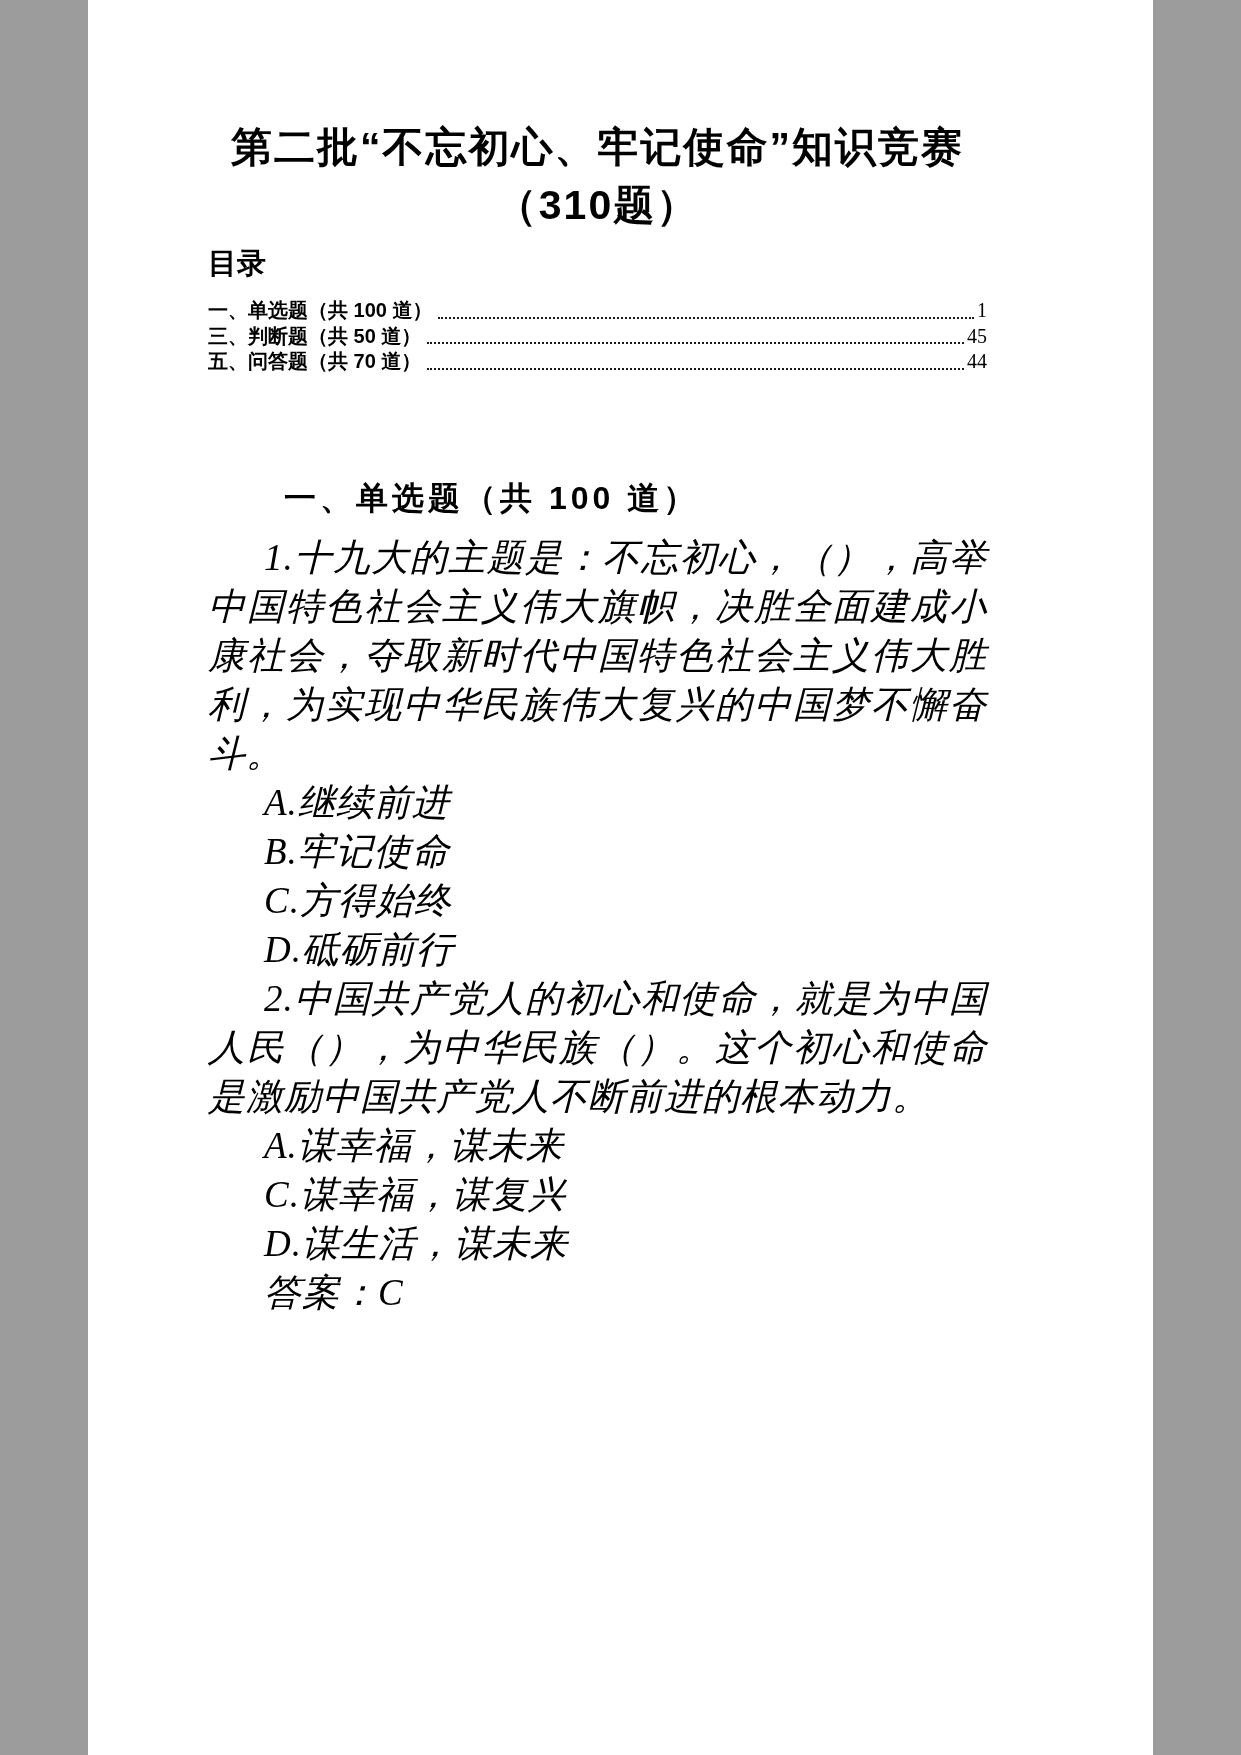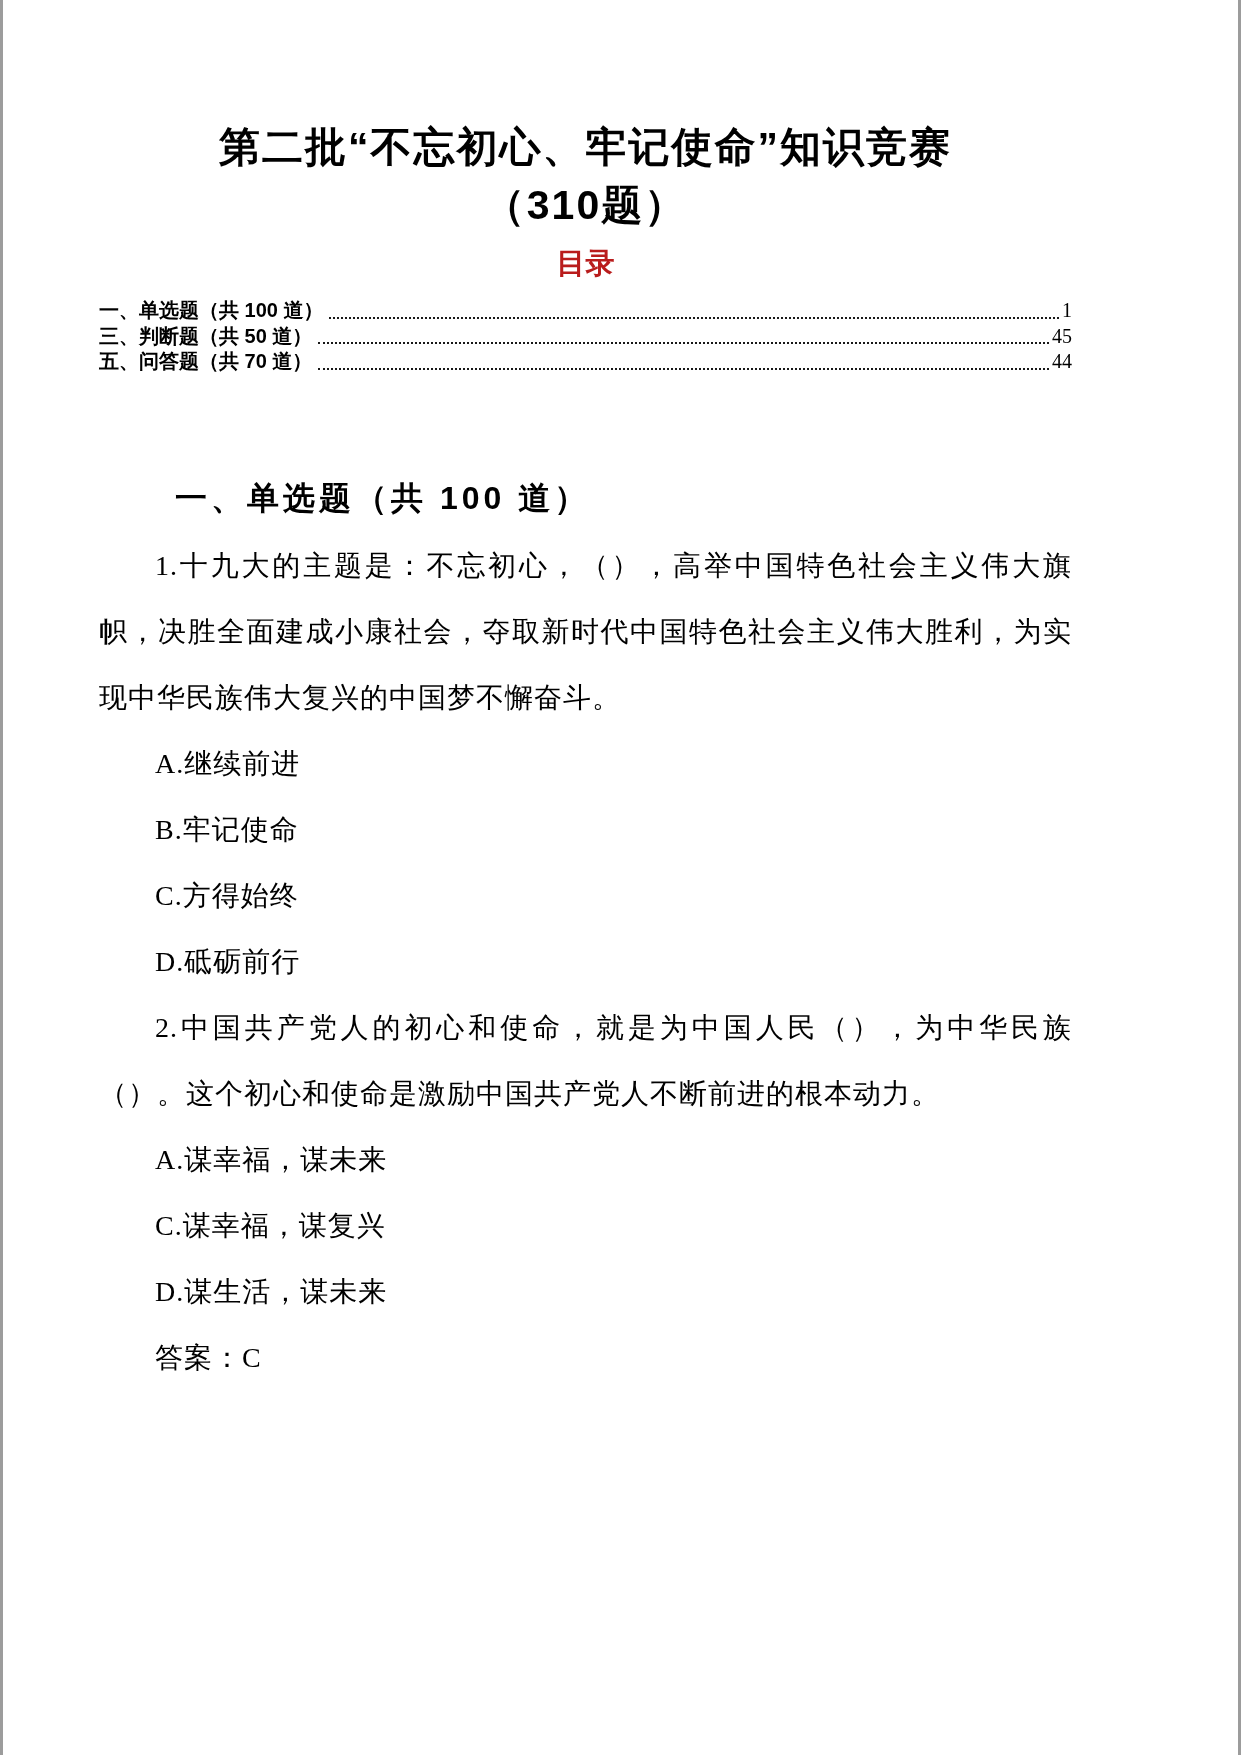--- a/index.html
+++ b/index.html
@@ -5,12 +5,12 @@
   html, body { margin: 0; padding: 0; background: #9c9c9c; }
   .page {
     position: relative;
-    width: 1235px;
+    width: 1065px;
     height: 1755px;
     margin: 0 auto;
     background: #ffffff;
     box-sizing: border-box;
-    padding: 118px 166px 0 96px;
+    padding: 118px 166px 0 120px;
     font-family: "Liberation Serif", serif;
     color: #000;
     overflow: hidden;

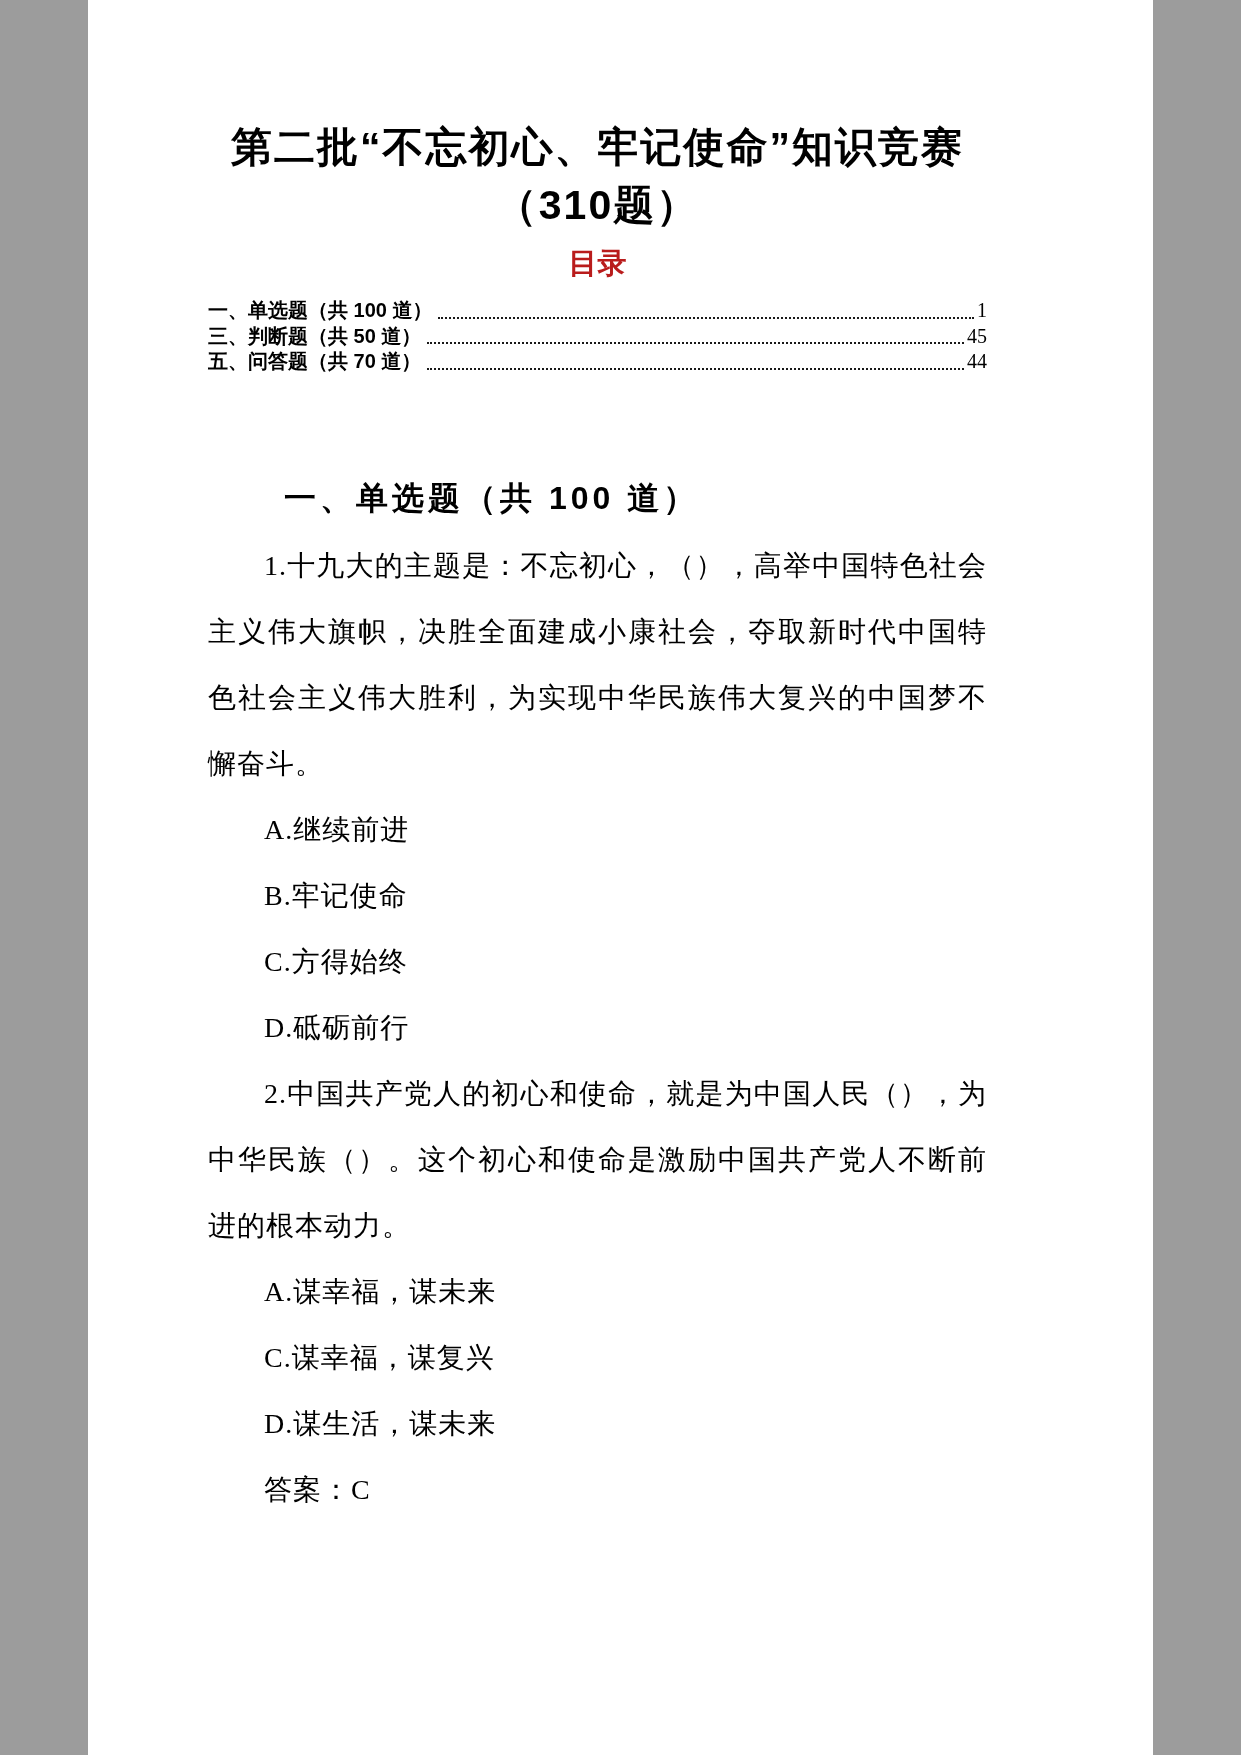--- a/index.html
+++ b/index.html
@@ -27,13 +27,13 @@
   }
   
   .toc-heading {
-    text-align: center;
+    text-align: left;
     font-family: "Liberation Sans", sans-serif;
     font-weight: bold;
     font-size: 29px;
     line-height: 46px;
     margin-top: 6px;
-    color: #b91c1c;
+    color: #000000;
   }
   .toc-list { margin-top: 12px; }
   .toc-item {

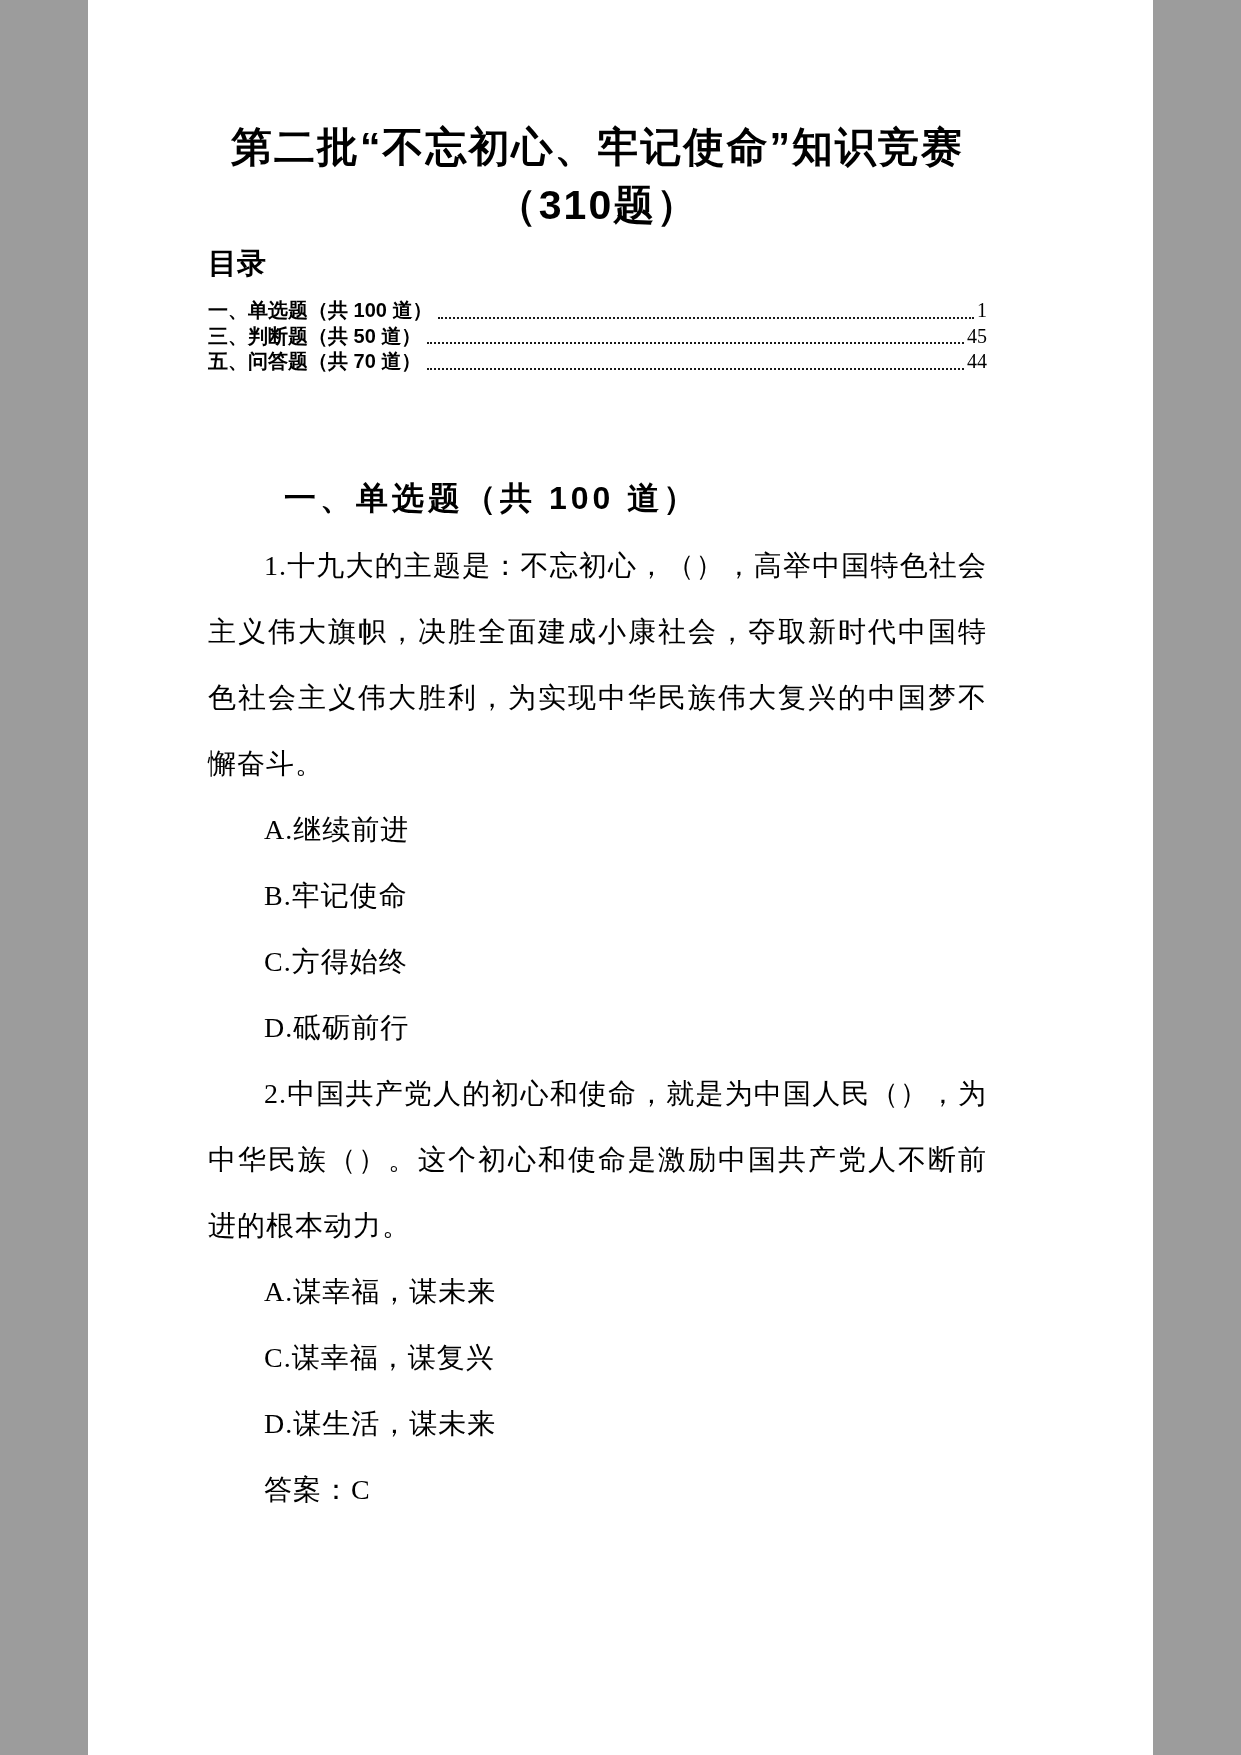--- a/index.html
+++ b/index.html
@@ -72,9 +72,10 @@
   
   .body-text {
     margin-top: 12px;
-    font-size: 28px;
-    line-height: 66px;
+    font-size: 37px;
+    line-height: 49px;
     letter-spacing: 1px;
+    font-style: italic;
   }
   .q-stem {
     text-align: justify;

